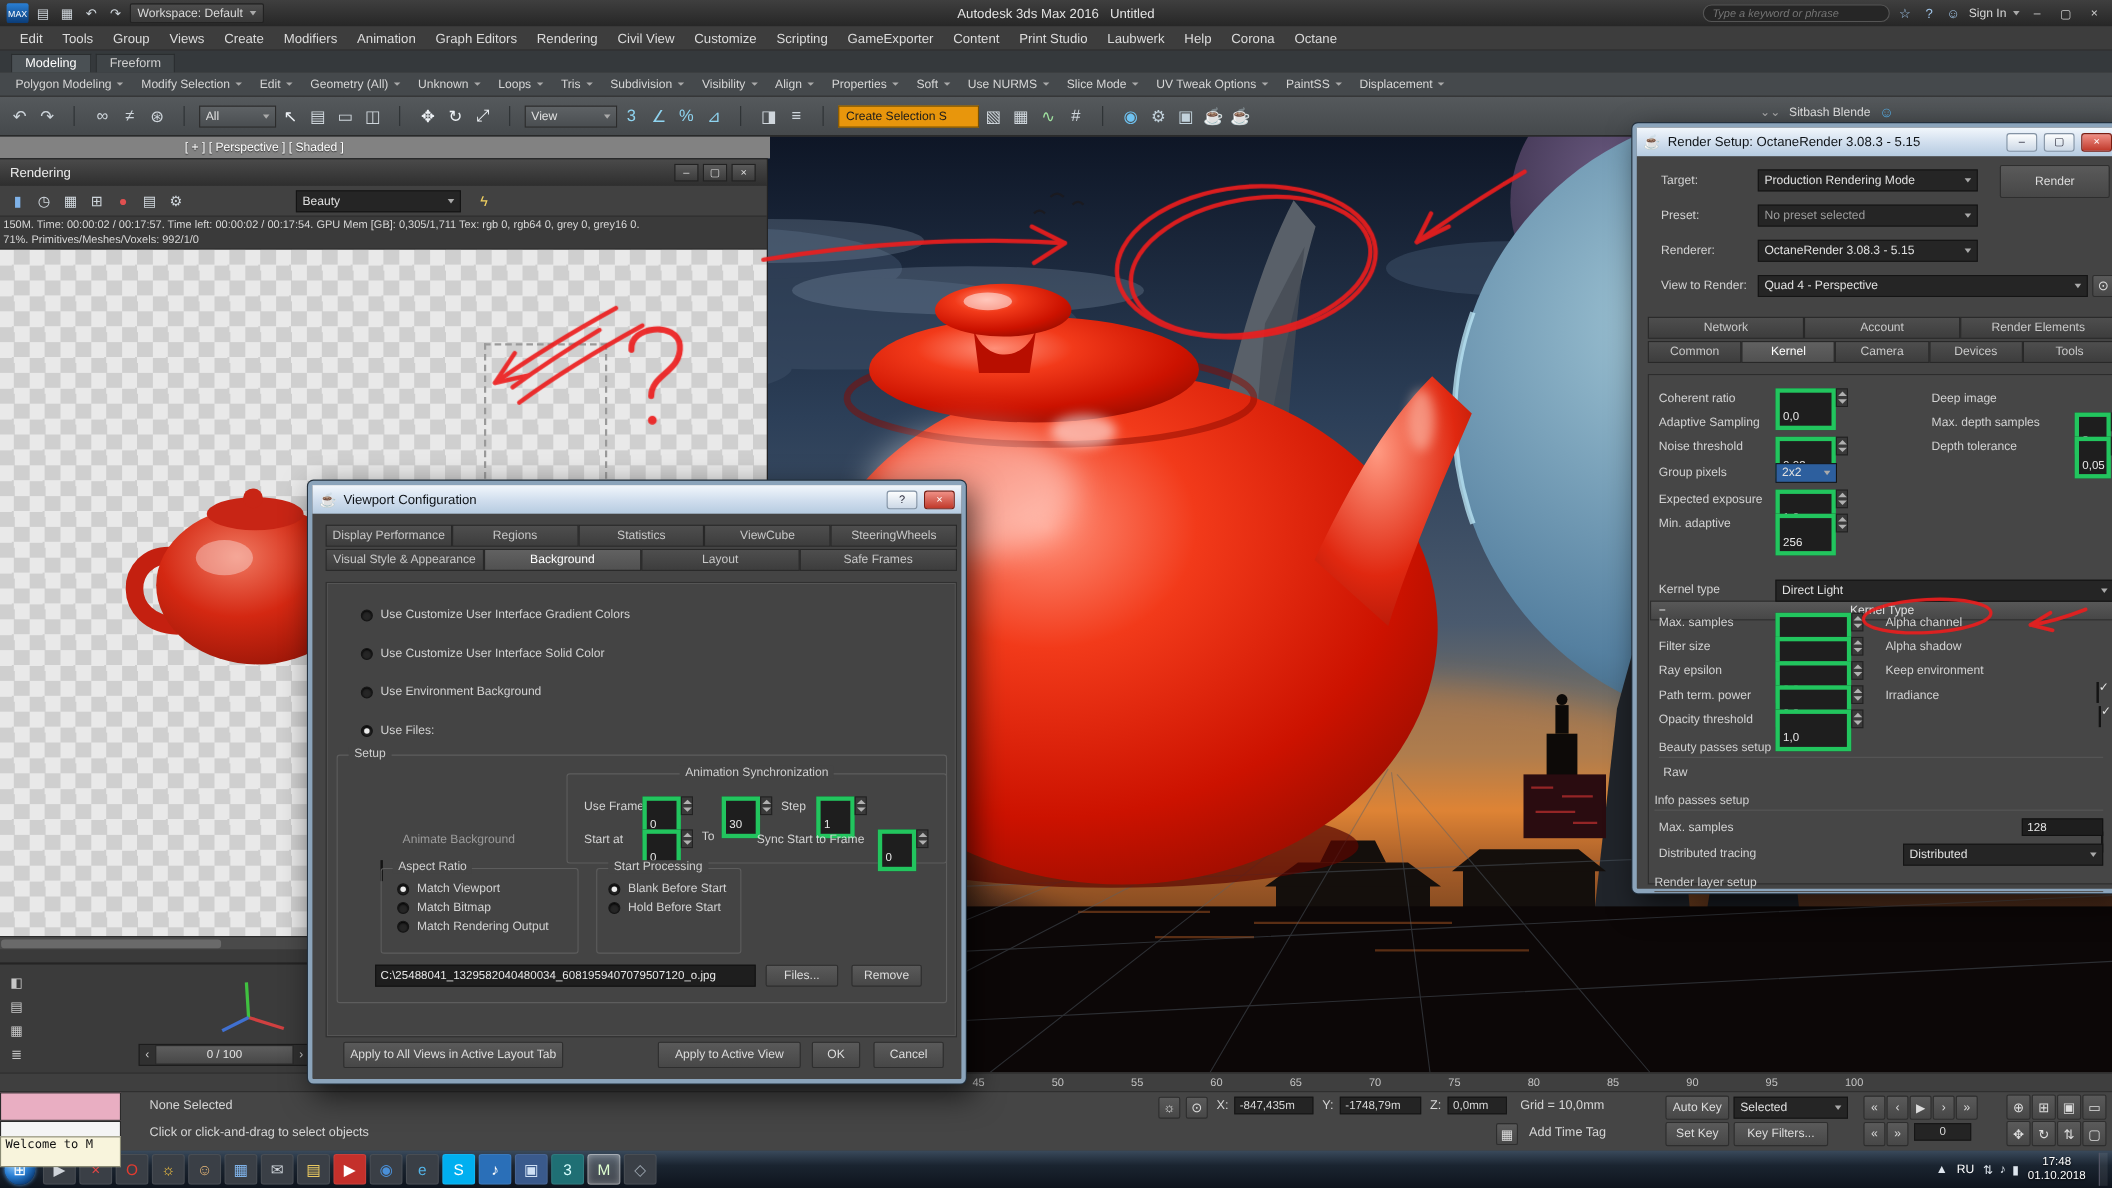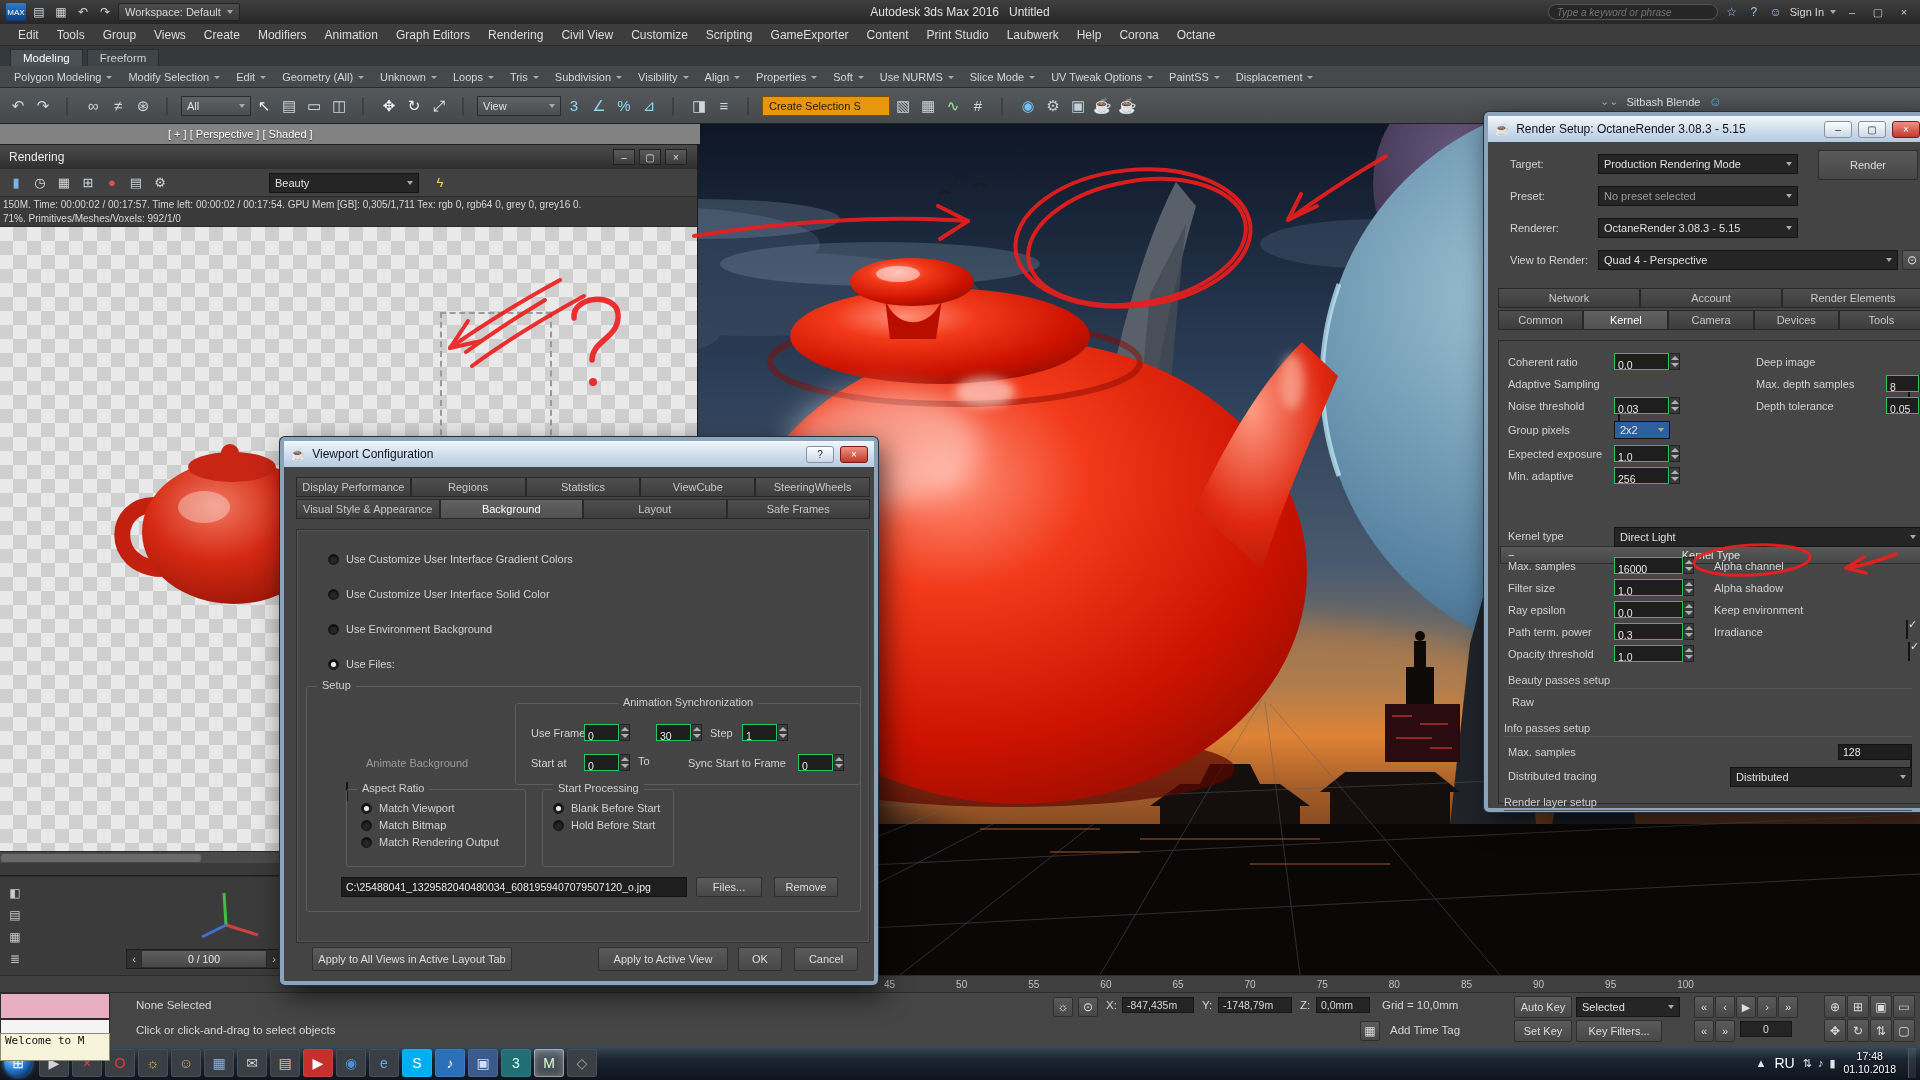--- a/index.html
+++ b/index.html
@@ -104,7 +104,7 @@
   .lbl { color:#d2d2d2; font-size:11px; white-space:nowrap; }
   .dim { color:#9c9c9c; }
   .spin { display:flex; height:17px; }
-  .spin .v { flex:1; background:#1e1e1e; border:1px solid #22c55e; color:#e8e8e8; font-size:10.5px; padding:4px 3px; line-height:15px; overflow:hidden; }
+  .spin .v { flex:1; background:#1e1e1e; border:4px solid #22c55e; color:#e8e8e8; font-size:10.5px; padding:15px 3px; line-height:15px; overflow:hidden; }
   .spin .arr { width:11px; display:flex; flex-direction:column; justify-content:space-between; padding:2px 1px; background:#3a3a3a; border:1px solid #222; }
   .spin .arr i { display:block; border-left:4px solid transparent; border-right:4px solid transparent; }
   .spin .arr i.up { border-bottom:4px solid #b0b0b0; }

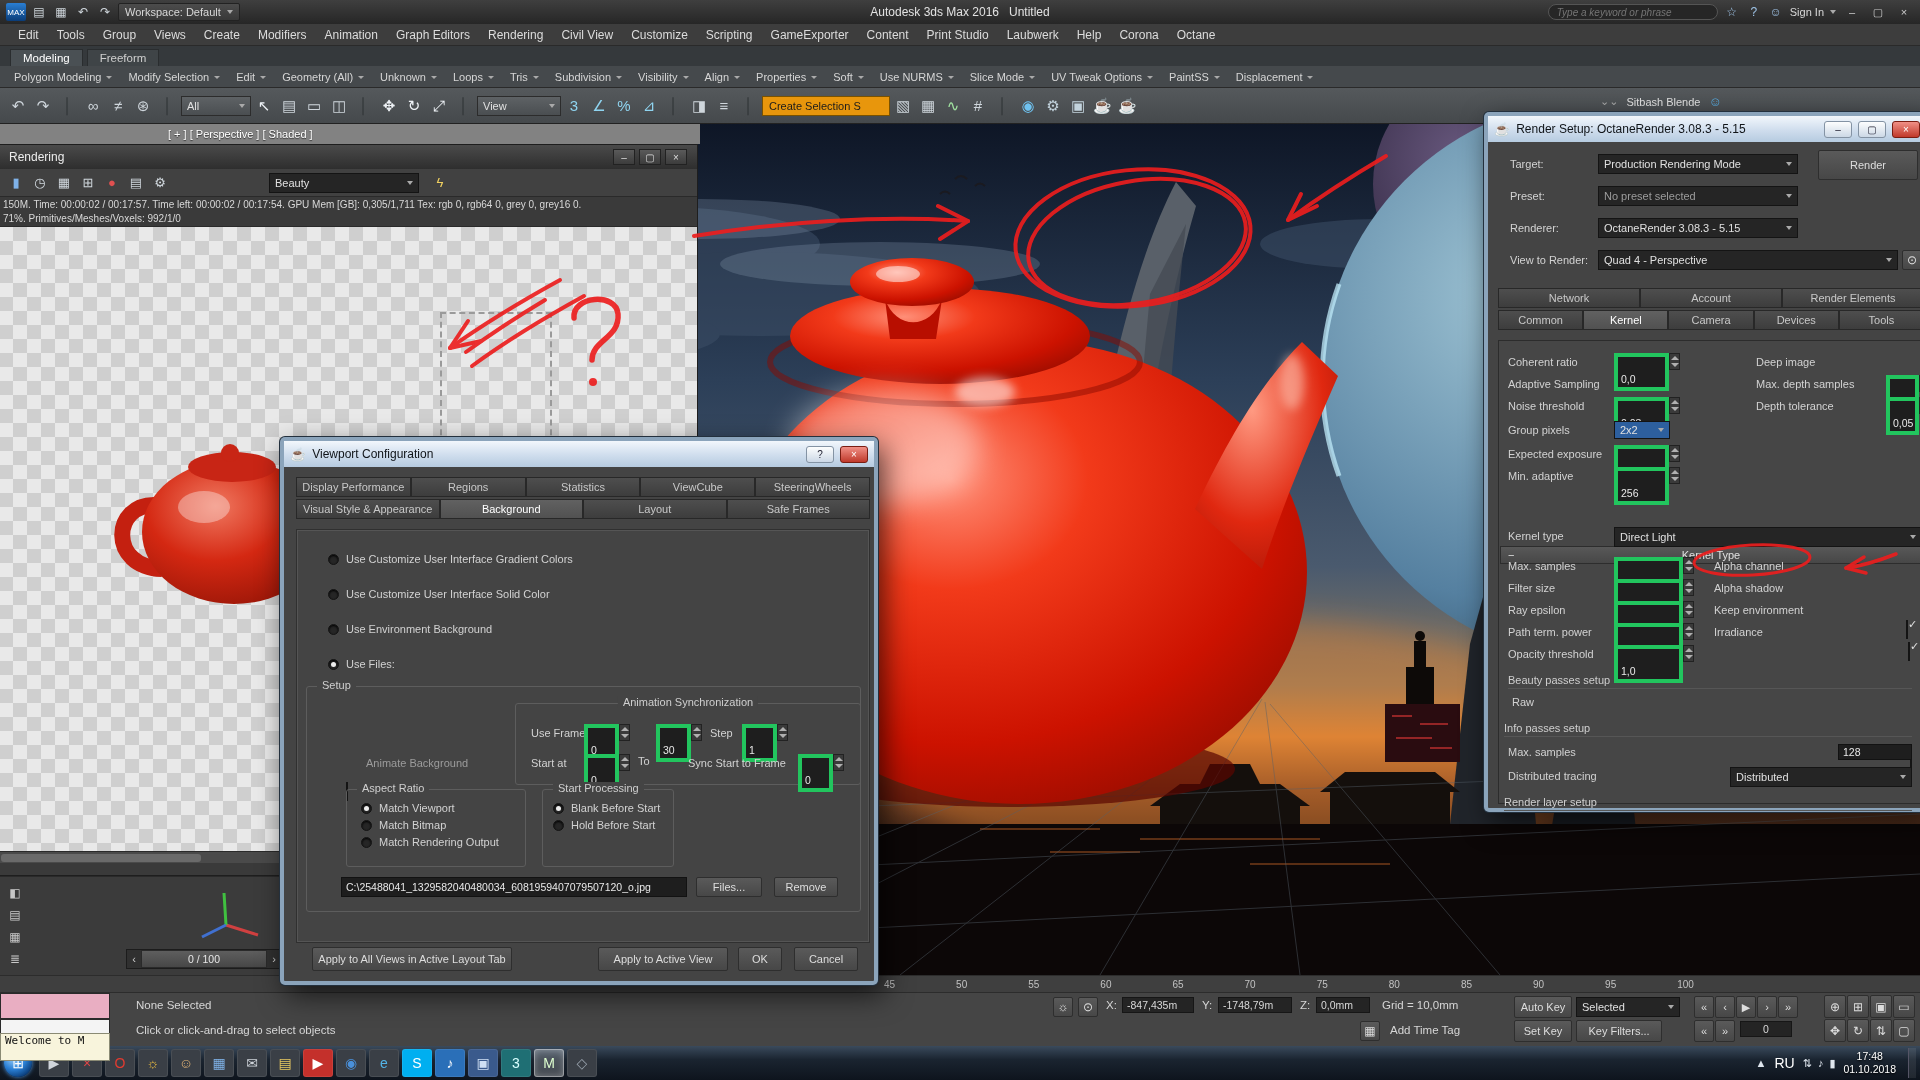--- a/index.html
+++ b/index.html
@@ -888,7 +888,7 @@
       </span>
     <div id="tray">
       <span class="tray-ico">▲</span>
-      <span style="font-size:14px;">RU</span>
+      <span style="font-size:11px;">RU</span>
       <span style="display:flex;gap:6px;">
 
       <span class="tray-ico">⇅</span>

